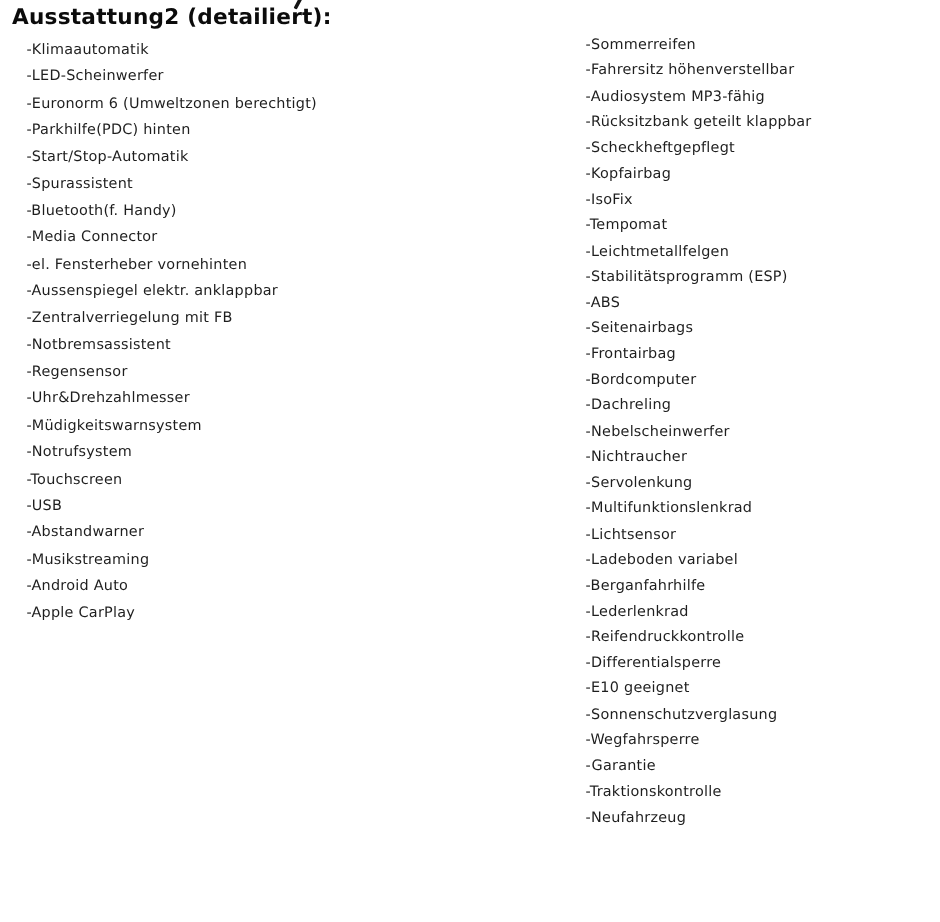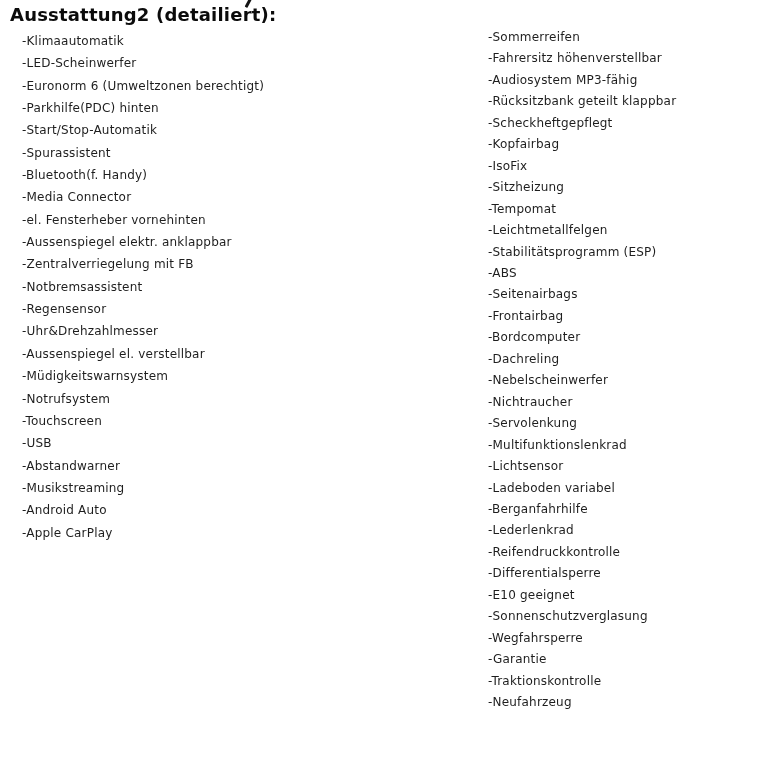--- a/index.html
+++ b/index.html
@@ -100,7 +100,6 @@
       <li>-Scheckheftgepflegt</li>
       <li>-Kopfairbag</li>
       <li>-IsoFix</li>
-      <li>-Sitzheizung</li>
       <li>-Tempomat</li>
       <li>-Leichtmetallfelgen</li>
       <li>-Stabilitätsprogramm (ESP)</li>

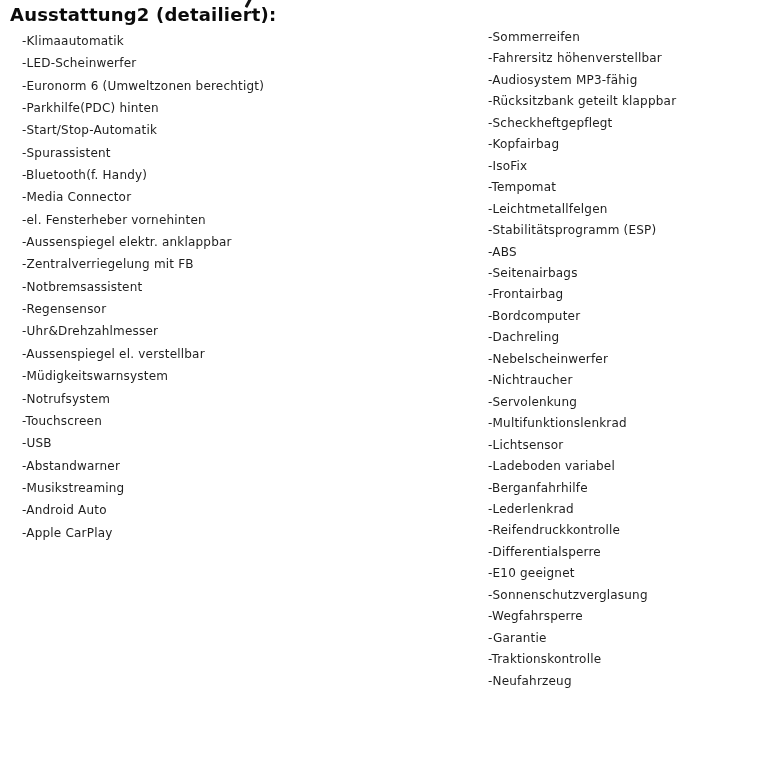--- a/index.html
+++ b/index.html
@@ -82,7 +82,6 @@
       <li>-Notbremsassistent</li>
       <li>-Regensensor</li>
       <li>-Uhr&amp;Drehzahlmesser</li>
-      <li>-Aussenspiegel el. verstellbar</li>
       <li>-Müdigkeitswarnsystem</li>
       <li>-Notrufsystem</li>
       <li>-Touchscreen</li>

